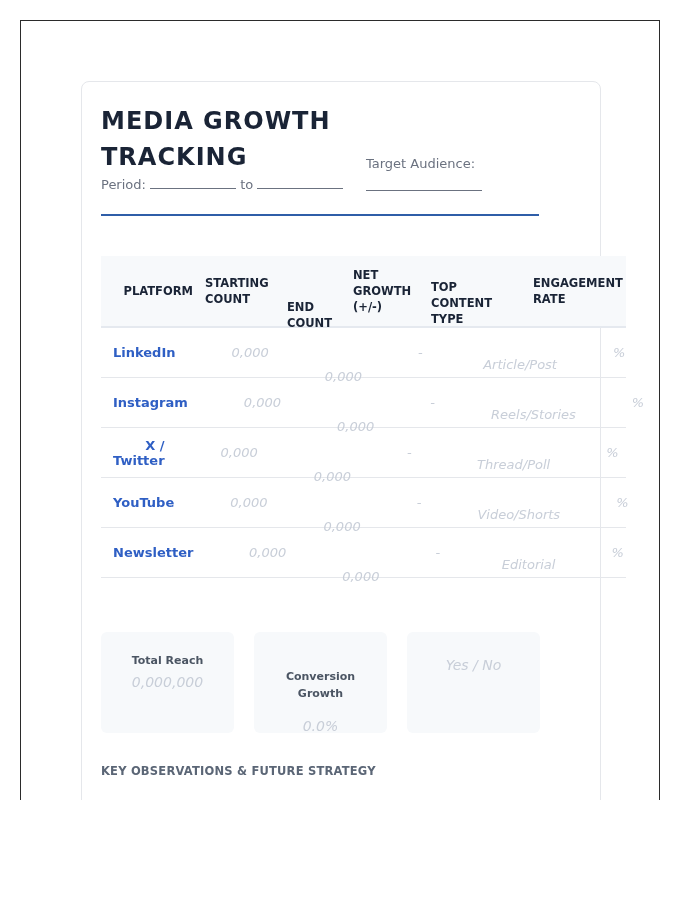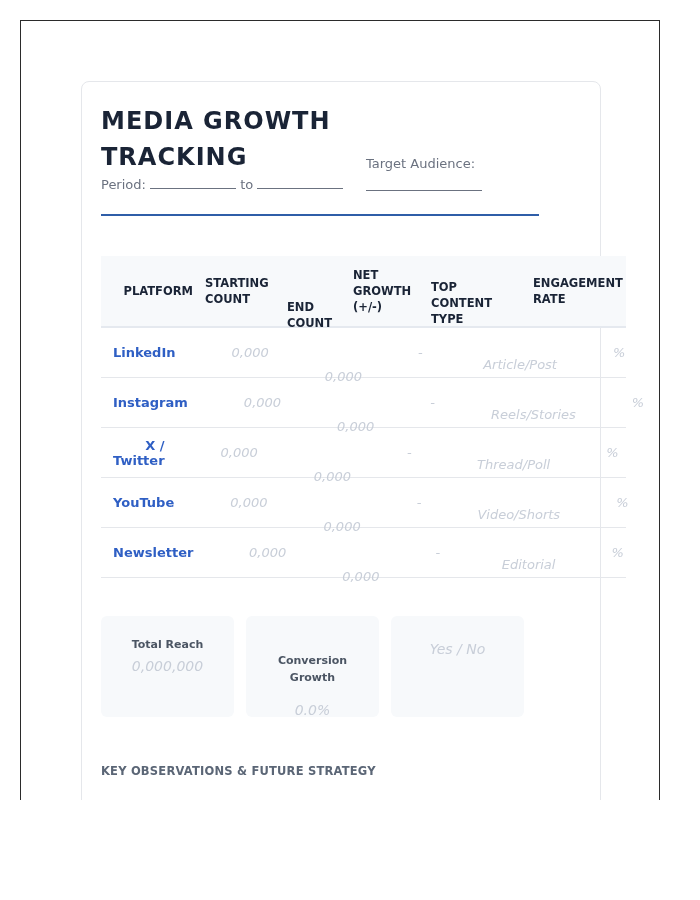--- a/index.html
+++ b/index.html
@@ -27,7 +27,7 @@
   .td.ph { color: #c8ced8; font-style: italic; }
   .c1 { width: 92px; text-align: right; } .c2 { width: 82px; } .c3 { width: 66px; margin-top: 48px; } .c4 { width: 78px; } .c5 { width: 102px; margin-top: 24px; } .c6 { width: 105px; }
 
-  .stats { position: absolute; left: 101px; top: 616px; display: flex; gap: 12px; }
+  .stats { position: absolute; left: 101px; top: 632px; display: flex; gap: 20px; }
   .stat { width: 133px; height: 101px; background: #f7f9fb; border-radius: 6px; text-align: center; box-sizing: border-box; padding-top: 20px; }
   .stat-label { font-size: 11px; font-weight: bold; color: #4b5563; line-height: 17px; }
   .stat-value { font-size: 14px; font-style: italic; color: #c8ced8; margin-top: 5px; }

